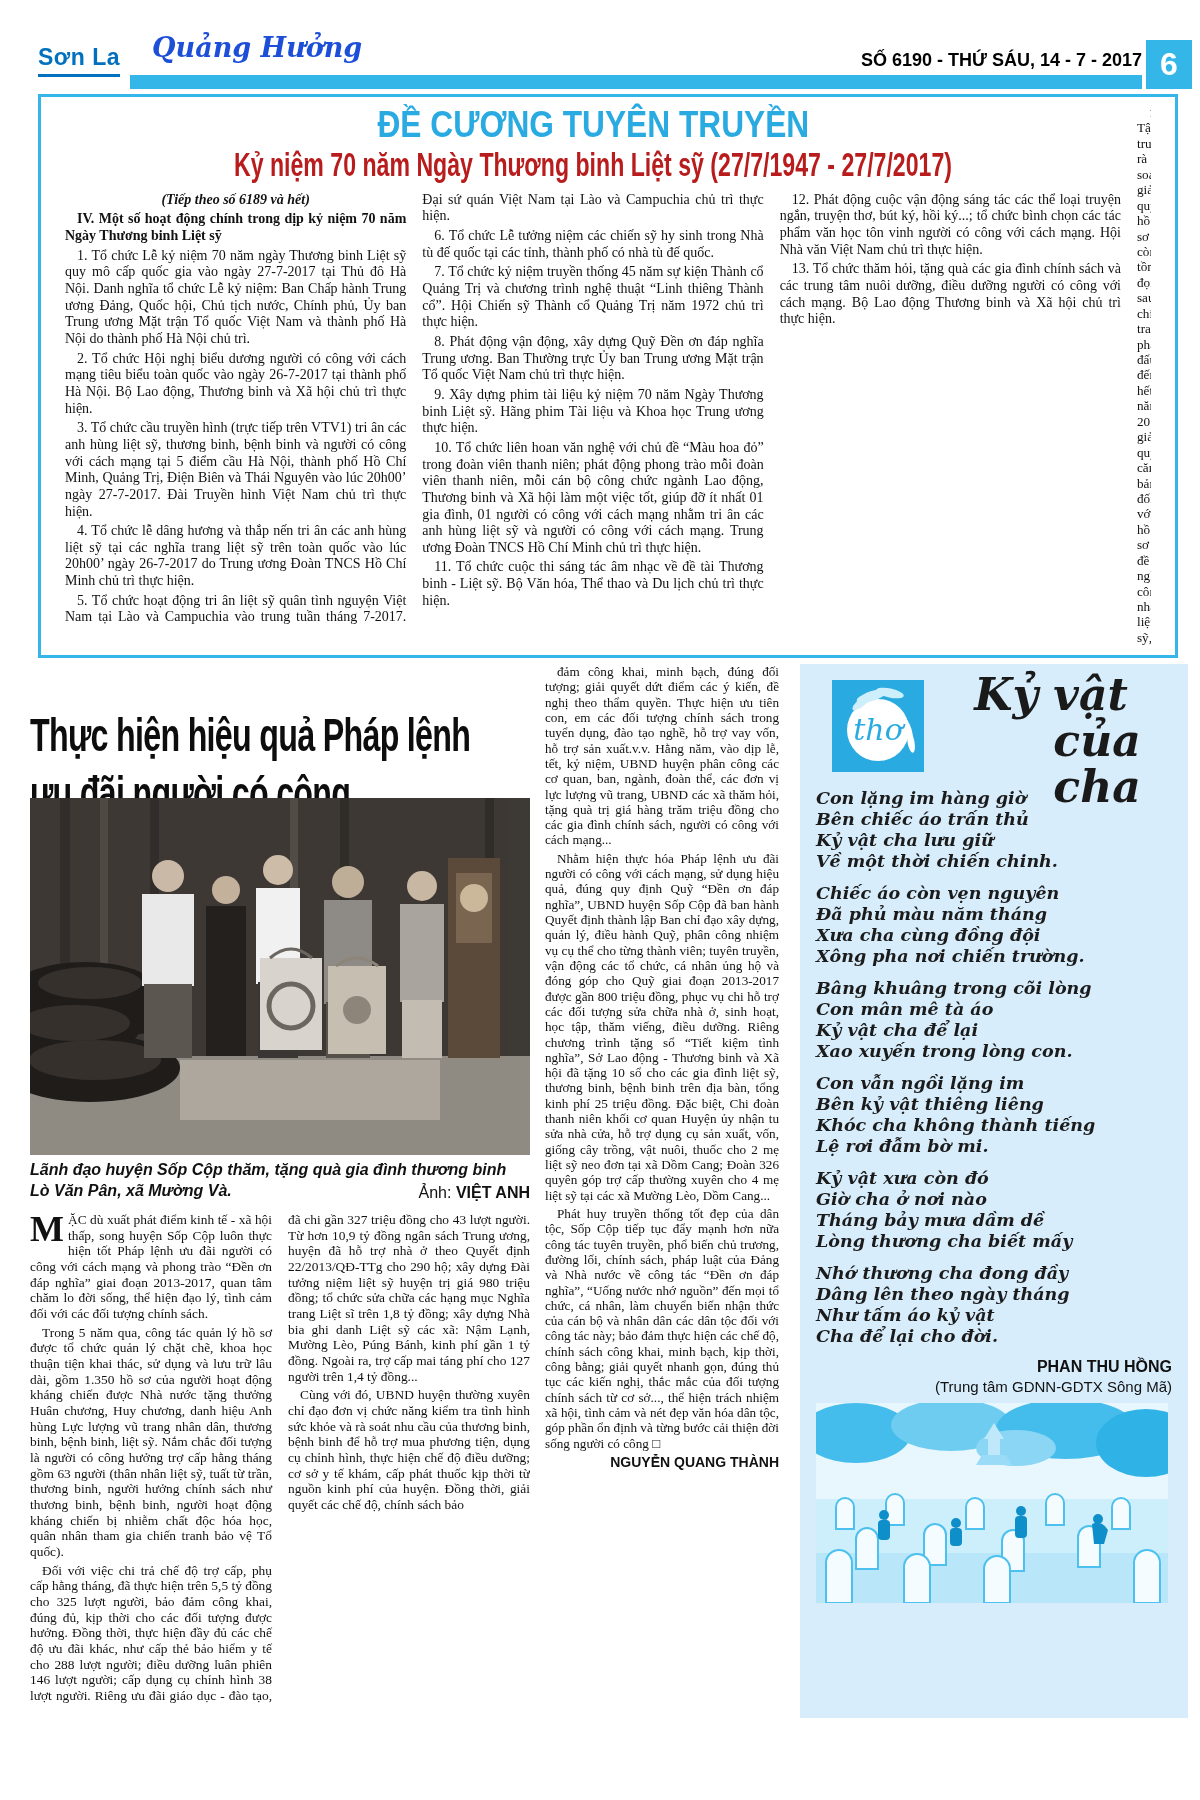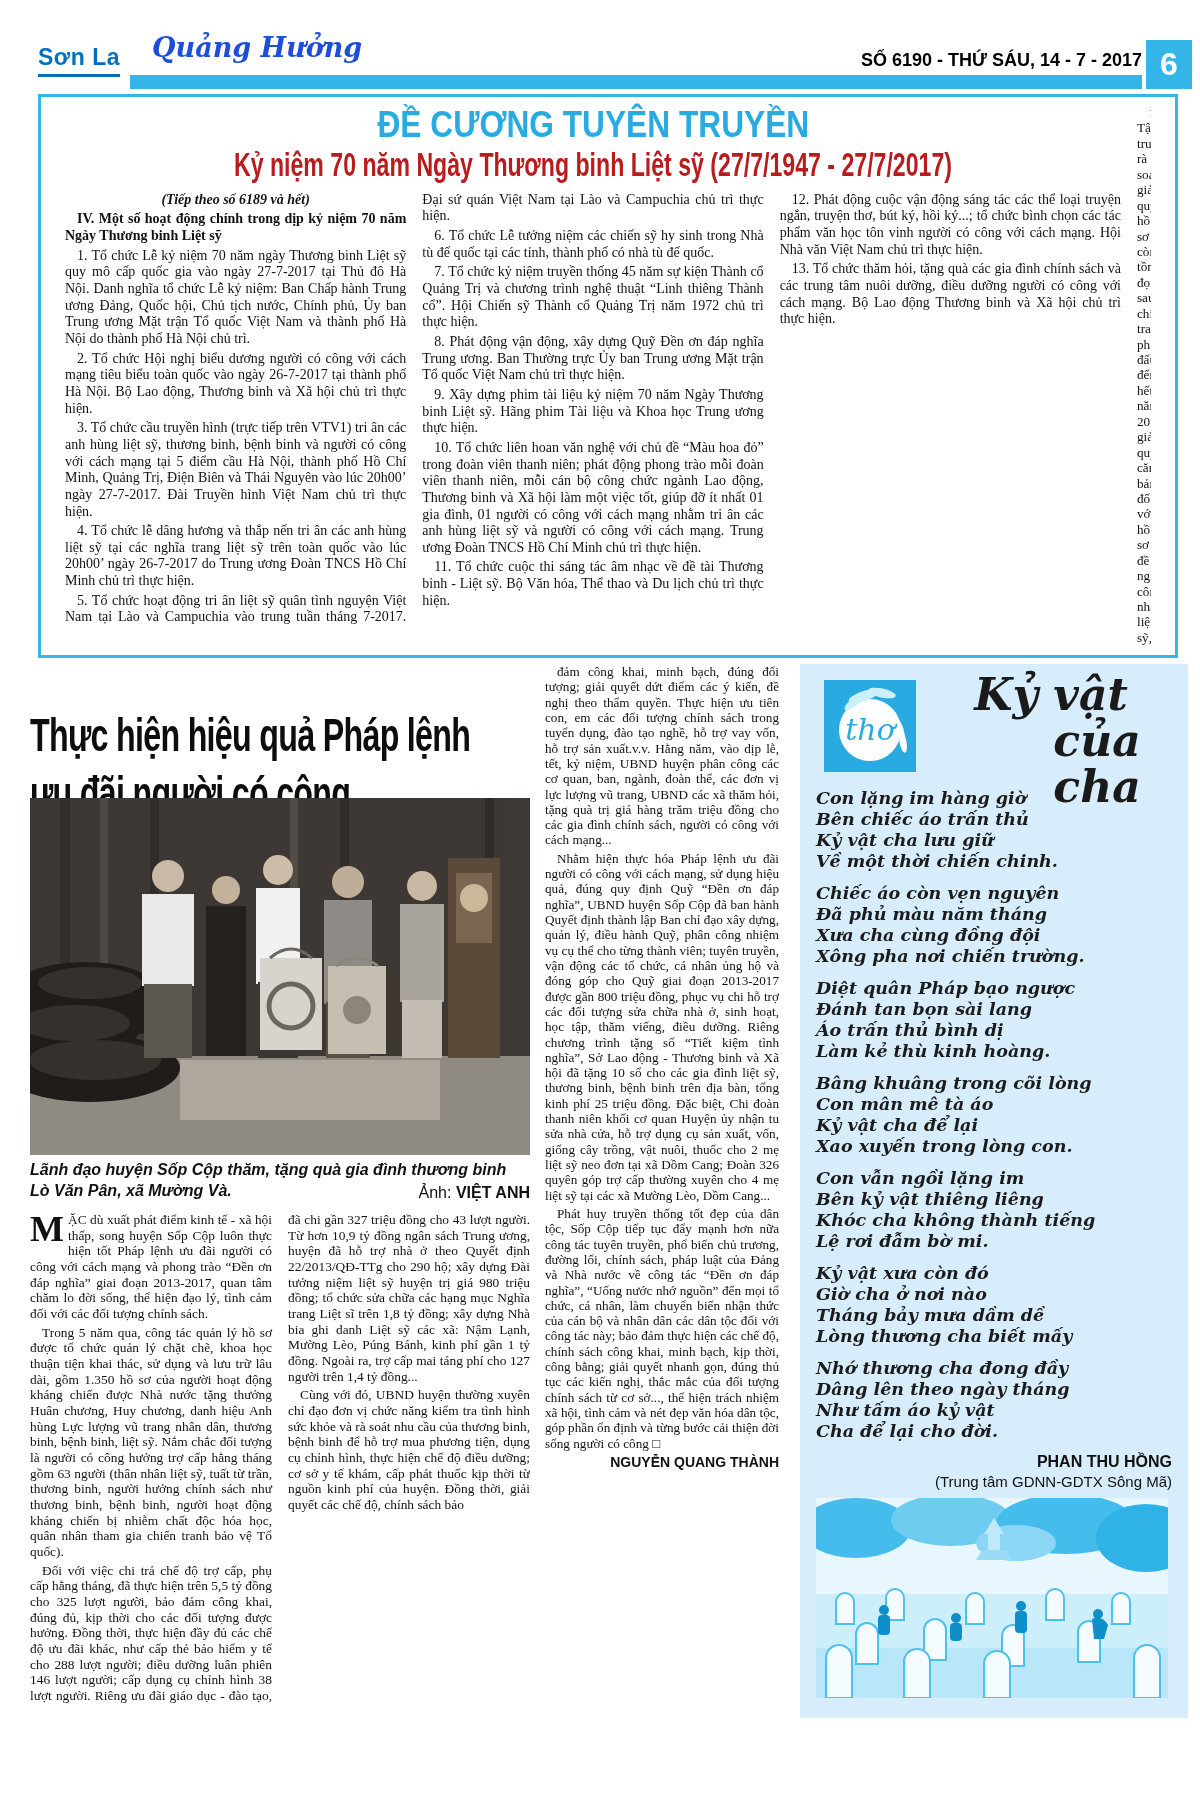--- a/index.html
+++ b/index.html
@@ -69,7 +69,7 @@
   .poem-box{position:absolute;left:800px;top:664px;width:388px;height:1054px;
             background:#D7EDFB;box-sizing:border-box;padding:14px 16px;}
   .poem-head{position:relative;height:100px;}
-  .poem-logo{position:absolute;left:8px;top:2px;width:92px;height:92px;}
+  .poem-logo{position:absolute;left:16px;top:2px;width:92px;height:92px;}
   .poem-title{position:absolute;left:110px;top:-6px;width:250px;text-align:center;
               font-family:"DejaVu Serif",serif;font-style:italic;font-weight:bold;
               font-size:44px;line-height:1.05;color:#1a1a1a;}

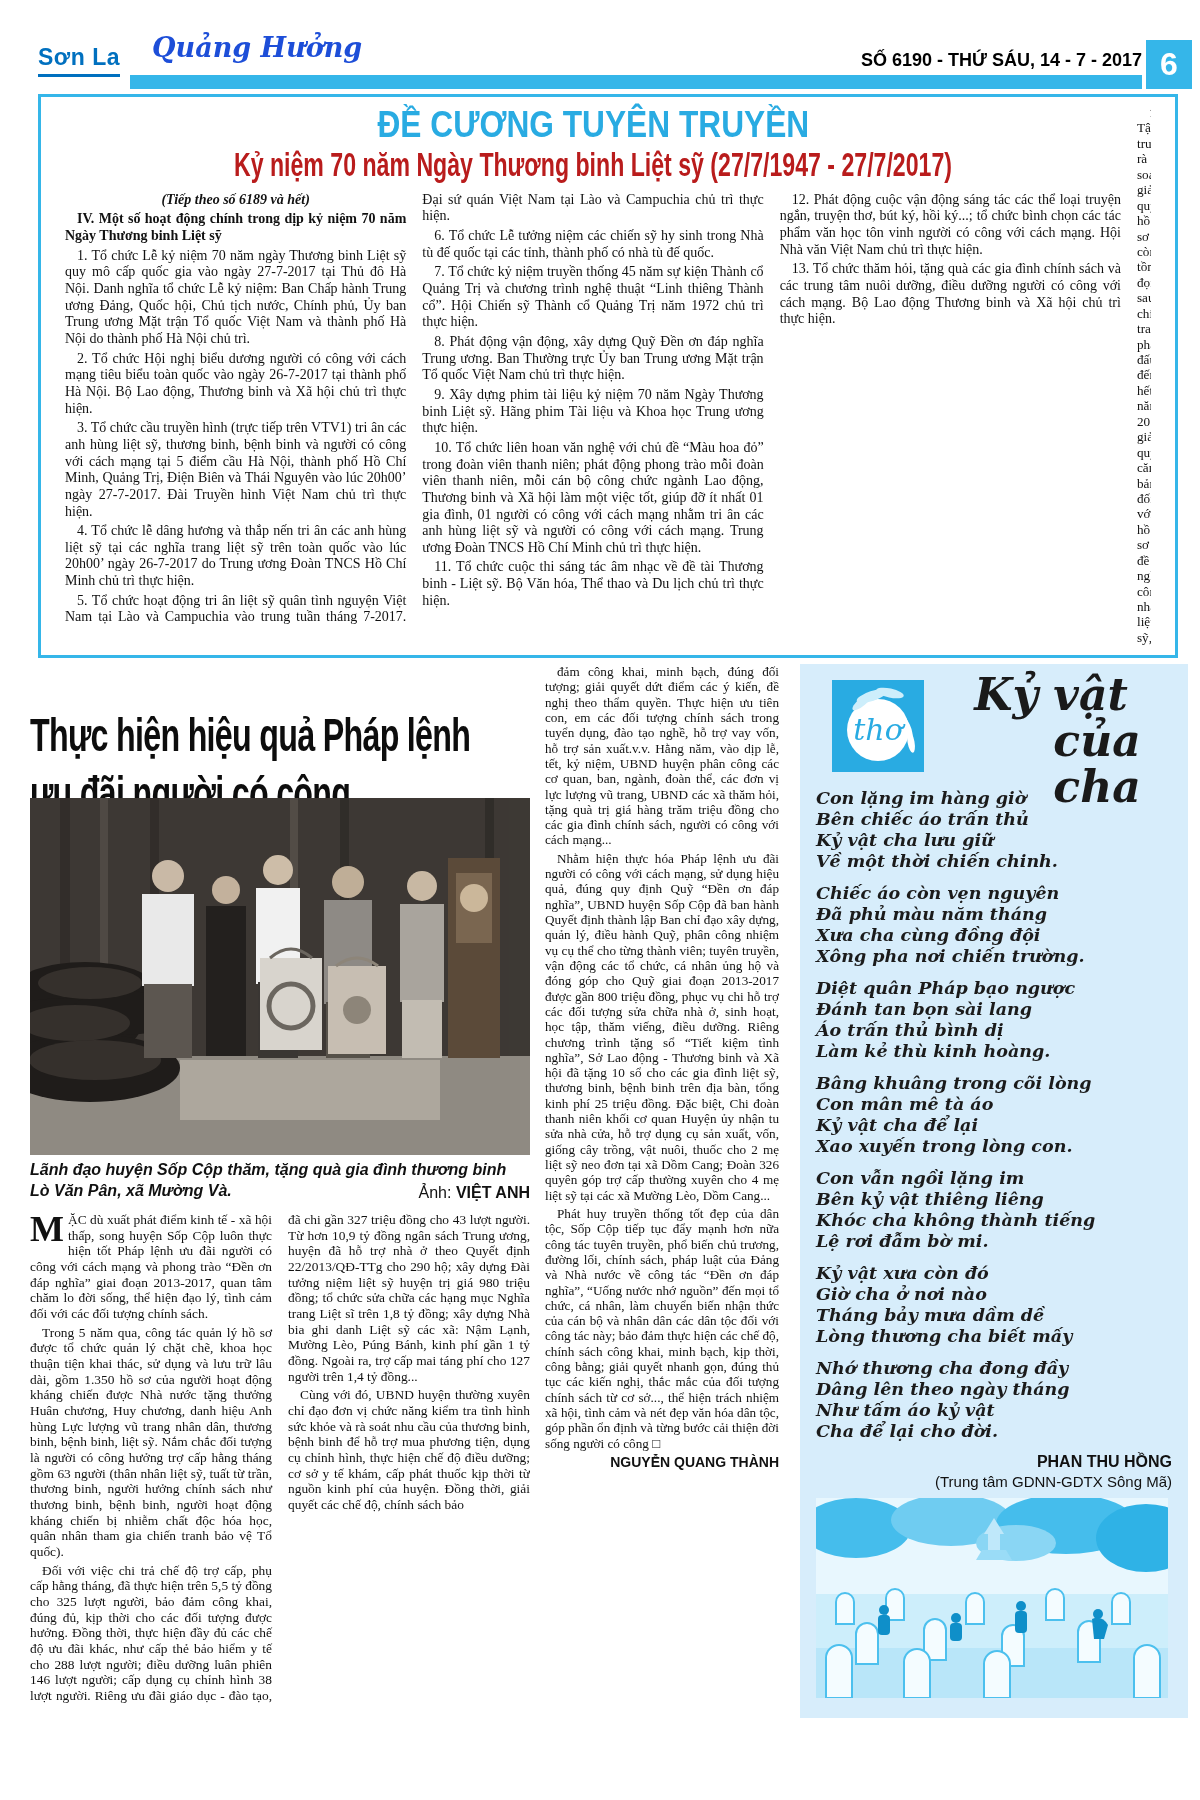--- a/index.html
+++ b/index.html
@@ -252,10 +252,6 @@
 Đã phủ màu năm tháng
 Xưa cha cùng đồng đội
 Xông pha nơi chiến trường.</p>
-        <p class="stanza">Diệt quân Pháp bạo ngược
-Đánh tan bọn sài lang
-Áo trấn thủ bình dị
-Làm kẻ thù kinh hoàng.</p>
         <p class="stanza">Bâng khuâng trong cõi lòng
 Con mân mê tà áo
 Kỷ vật cha để lại

